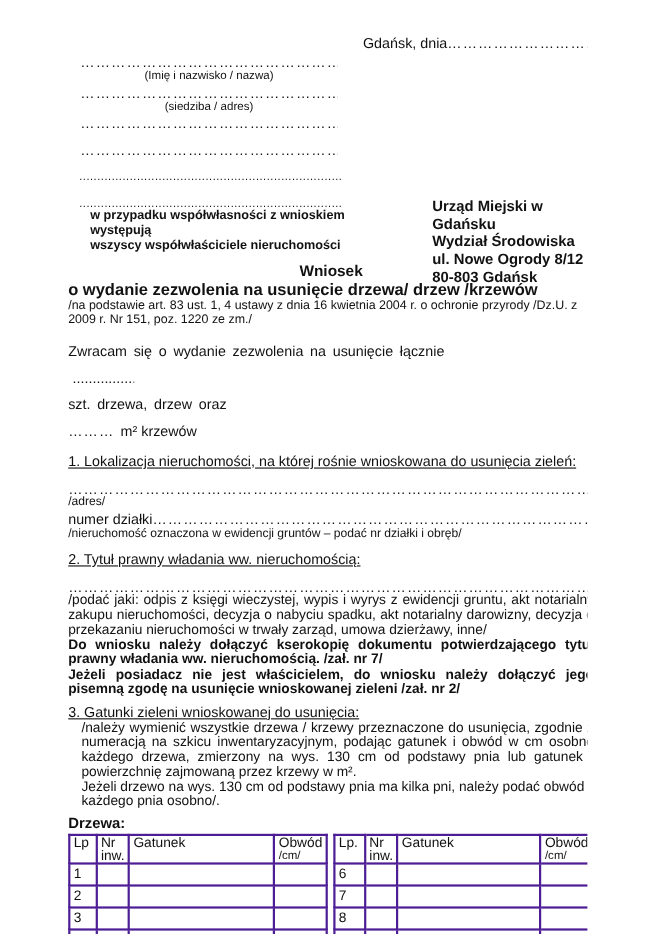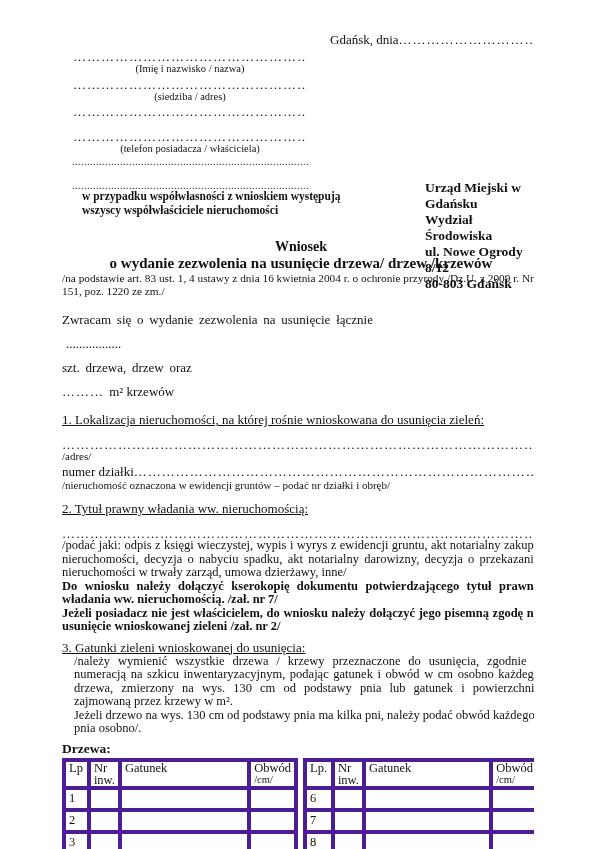--- a/index.html
+++ b/index.html
@@ -4,7 +4,7 @@
 <style>
   html,body{margin:0;padding:0;background:#fff;}
   .page{position:relative;width:534px;height:849px;background:#fff;color:#111;
-        font-family:Liberation Serif, serif;font-size:13px;overflow:hidden;}
+        font-family:Liberation Sans, sans-serif;font-size:13px;overflow:hidden;}
   .abs{position:absolute;}
   .dotrow{height:14px;overflow:hidden;white-space:nowrap;font-size:13px;letter-spacing:1px;}
   .dotrow.fine{font-size:10px;letter-spacing:.5px;height:11px;}

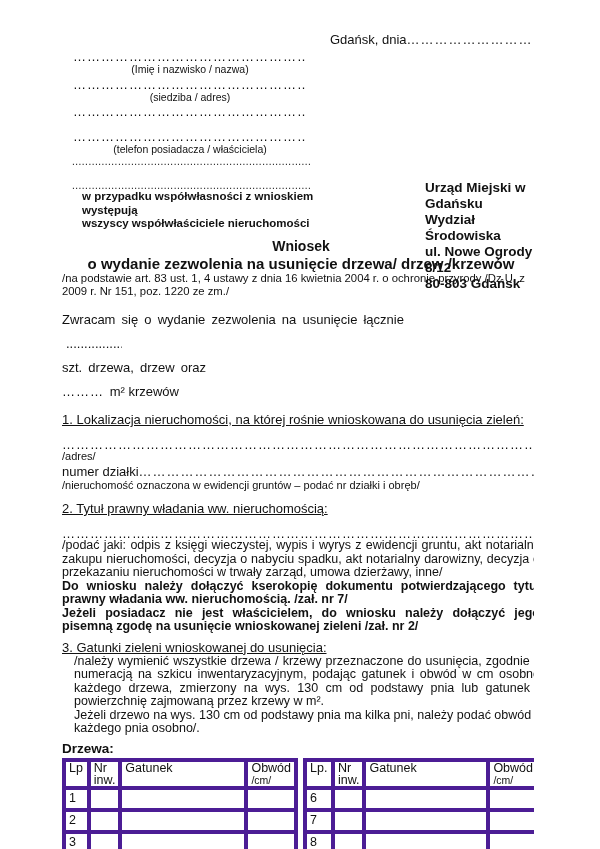--- a/index.html
+++ b/index.html
@@ -66,7 +66,6 @@
 
   <div class="abs" style="left:73px;top:129px;width:234px;">
     <div class="dotrow">………………………………………………………………………………………………………………………………………………………………</div>
-    <div class="small-label">(telefon posiadacza / właściciela)</div>
   </div>
 
   <div class="abs" style="left:72px;top:156px;width:238px;">

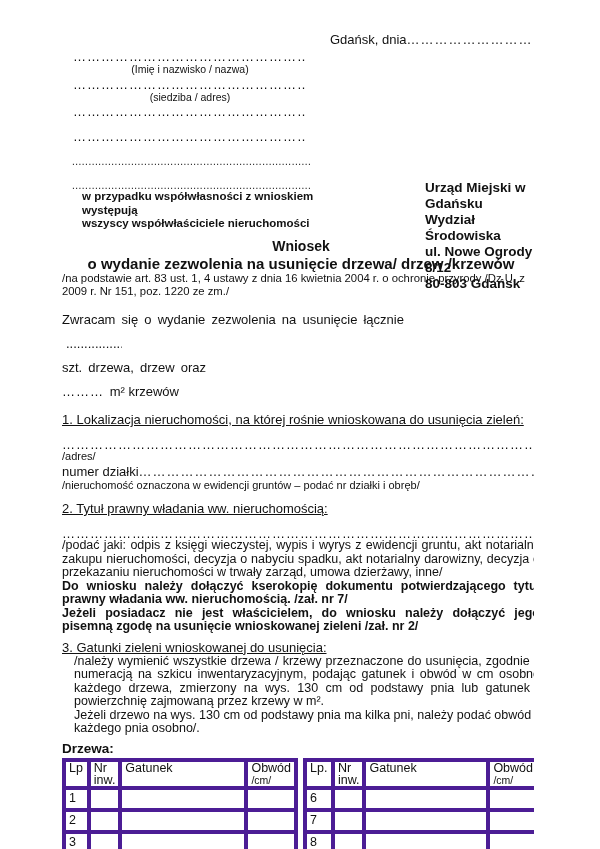--- a/index.html
+++ b/index.html
@@ -11,7 +11,7 @@
   .small-label{text-align:center;font-size:10.5px;line-height:12px;}
   .date-line{display:flex;width:232px;white-space:nowrap;}
   .date-line .fill{flex:1;overflow:hidden;white-space:nowrap;letter-spacing:1px;}
-  .office{font-weight:bold;font-size:13.5px;line-height:16px;margin-left:32px;}
+  .office{font-weight:bold;font-size:13.5px;line-height:16px;}
   .co-note{font-weight:bold;font-size:11.5px;line-height:13.5px;}
   .main{position:absolute;left:62px;top:238px;width:478px;}
   .t1{font-weight:bold;font-size:14px;line-height:17px;text-align:center;}

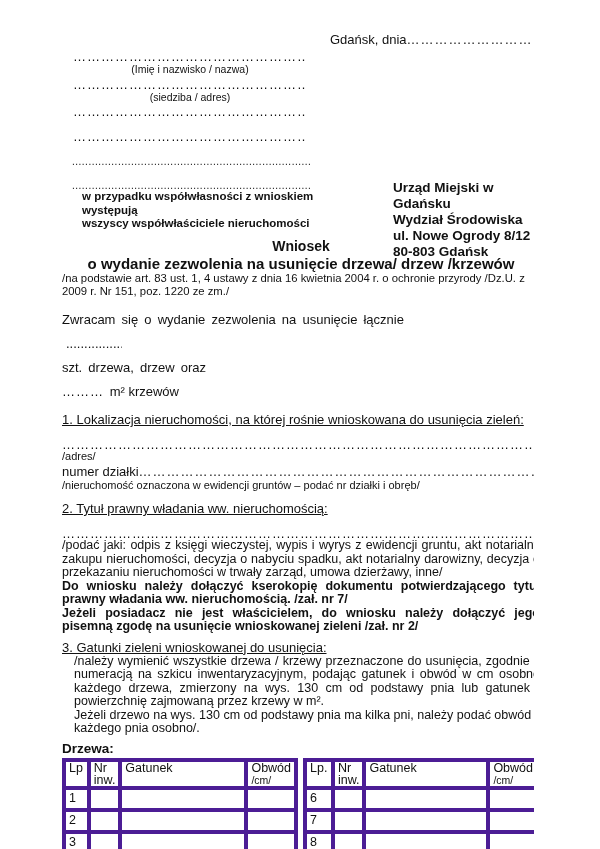--- a/index.html
+++ b/index.html
@@ -15,7 +15,7 @@
   .co-note{font-weight:bold;font-size:11.5px;line-height:13.5px;}
   .main{position:absolute;left:62px;top:238px;width:478px;}
   .t1{font-weight:bold;font-size:14px;line-height:17px;text-align:center;}
-  .t2{font-weight:bold;font-size:15px;line-height:17px;text-align:center;}
+  .t2{font-weight:bold;font-size:15px;line-height:17px;}
   .legal{font-size:11.3px;line-height:13px;}
   .request{margin-top:10px;line-height:24px;font-size:13px;}
   .req-l1{display:flex;white-space:nowrap;word-spacing:2.5px;flex-direction:column;}

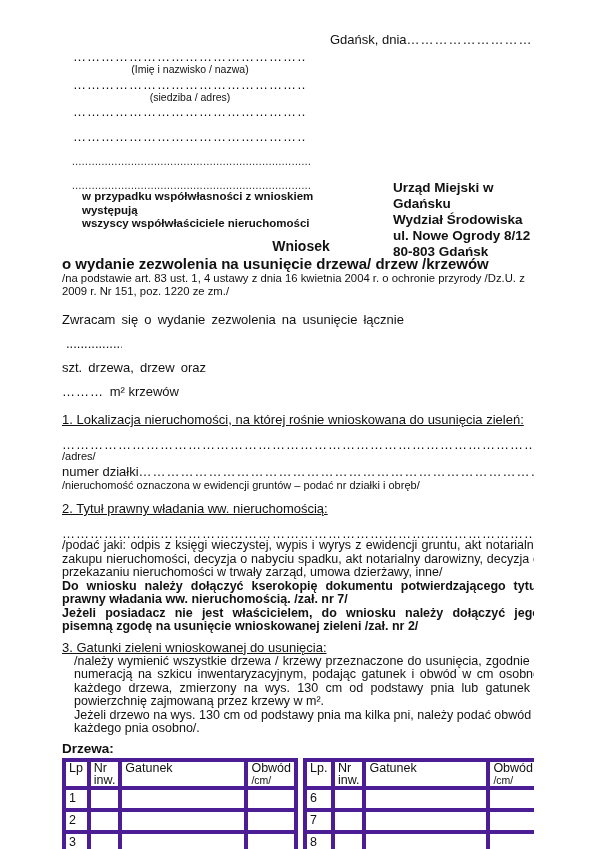--- a/index.html
+++ b/index.html
@@ -34,7 +34,7 @@
   .trees-label{margin-top:5px;font-weight:bold;font-size:13.5px;line-height:15px;}
   .tables{display:flex;gap:5px;margin-top:2px;}
   table{border-collapse:collapse;table-layout:fixed;}
-  th,td{border:4px solid #4c1d95;font-weight:normal;text-align:left;vertical-align:top;
+  th,td{border:2px solid #4c1d95;font-weight:normal;text-align:left;vertical-align:top;
         padding:0 3px;font-size:12.5px;line-height:12px;overflow:hidden;}
   th{height:24px;}
   td{height:18px;line-height:16px;}

